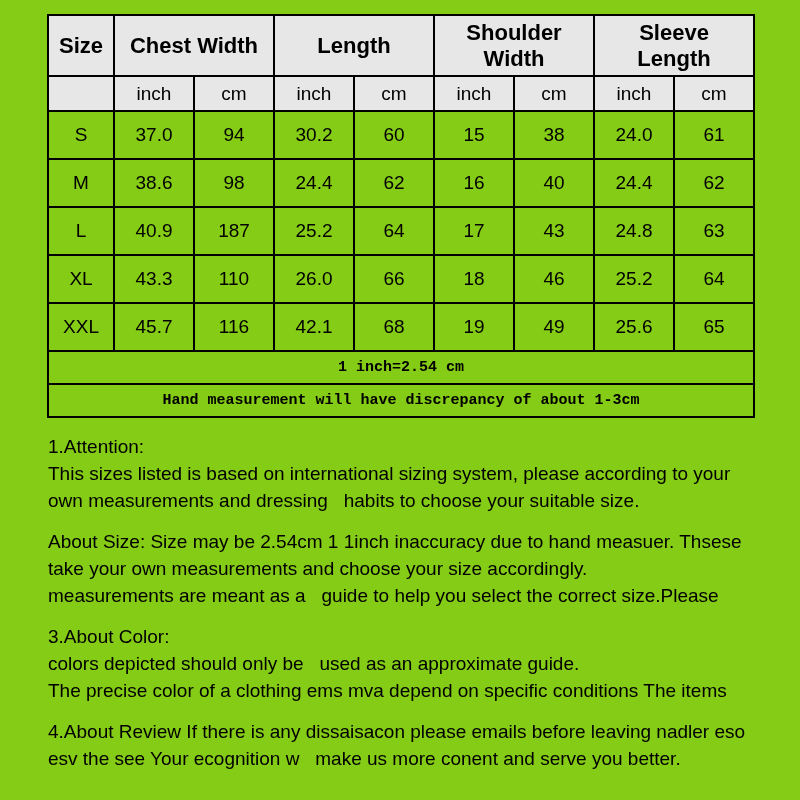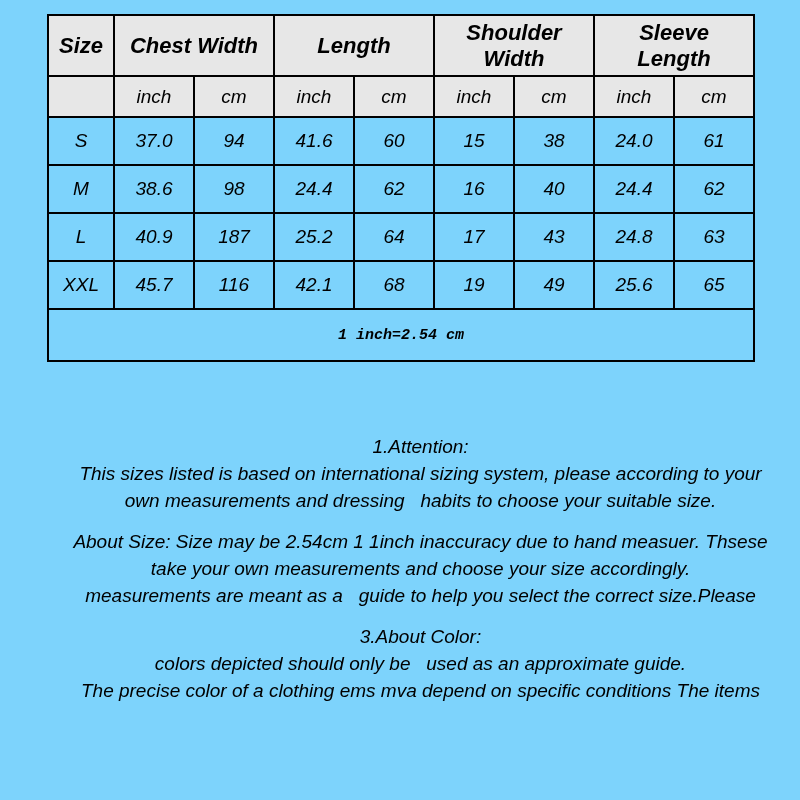--- a/index.html
+++ b/index.html
@@ -16,8 +16,7 @@
     width: 800px;
     height: 800px;
     overflow: hidden;
-    background: #7dd3fc;
-    font-style: italic;
+    background: #84cc16;
   }
 
   

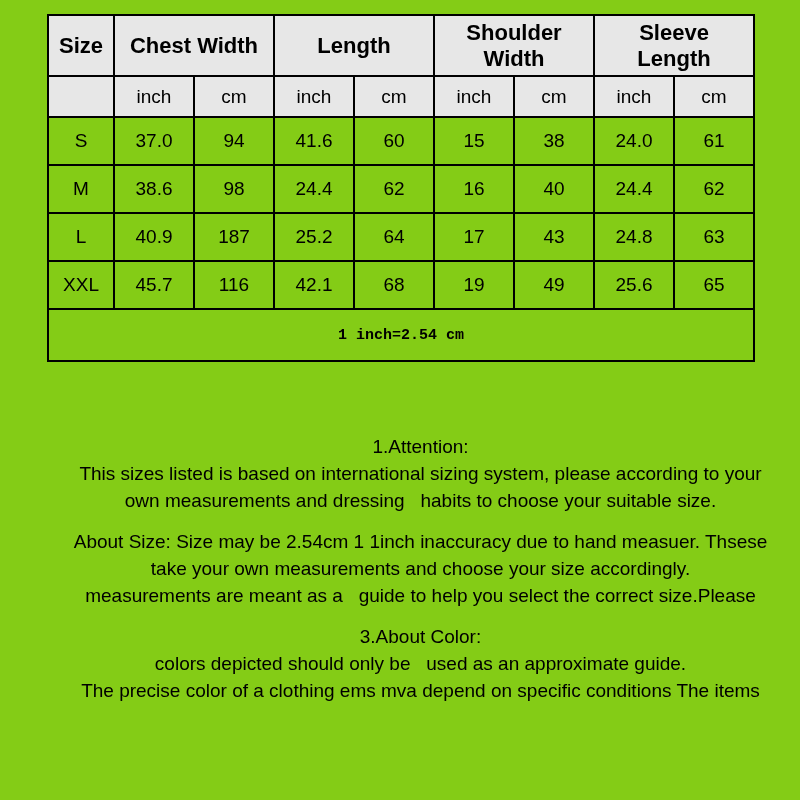--- a/index.html
+++ b/index.html
@@ -44,7 +44,7 @@
     line-height: 26px;
     padding: 0 10px;
   }
-  tr.units-row { height: 41px; }
+  tr.units-row { height: 35px; }
   tr.units-row th {
     background: #e7e7e7;
     font-size: 19px;

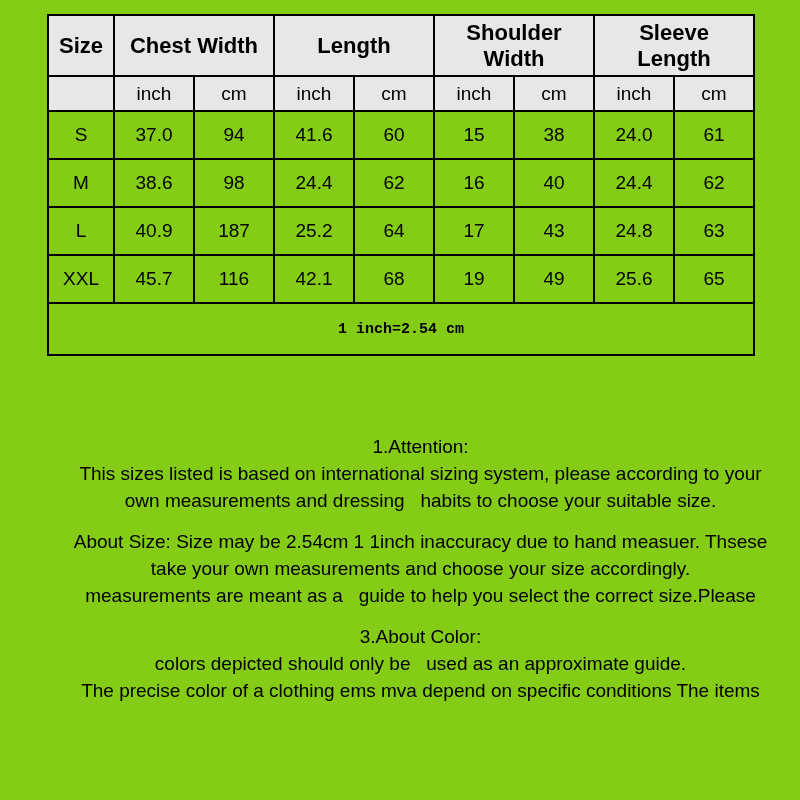--- a/index.html
+++ b/index.html
@@ -116,7 +116,7 @@
           <td>S</td>
           <td>37.0</td>
           <td>94</td>
-          <td>41.6</td>
+          <td>30.2</td>
           <td>60</td>
           <td>15</td>
           <td>38</td>

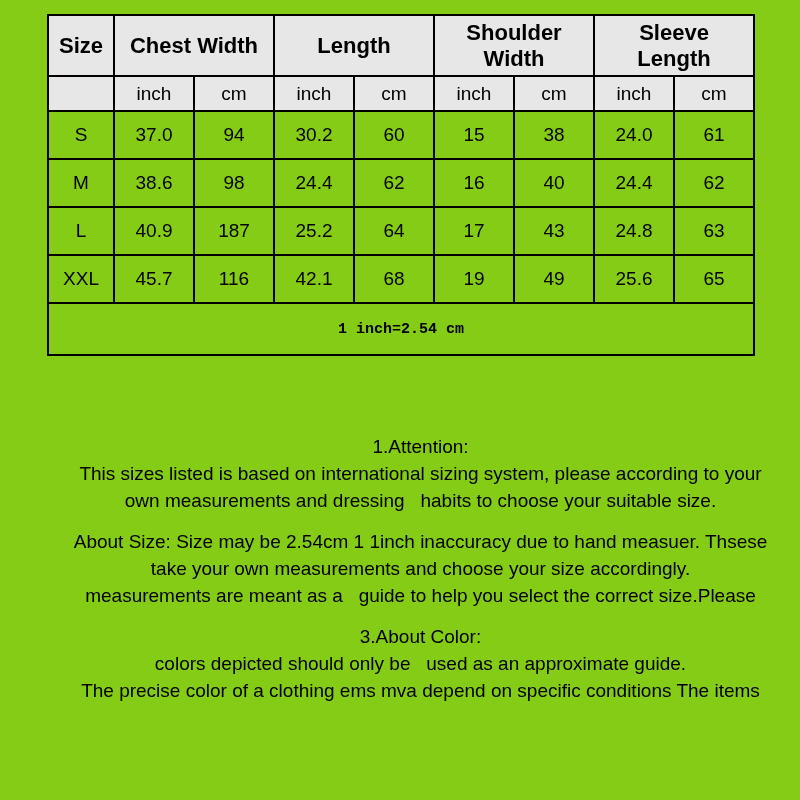--- a/index.html
+++ b/index.html
@@ -146,6 +146,17 @@
           <td>63</td>
         </tr>
         <tr>
+          <td>XL</td>
+          <td>43.3</td>
+          <td>110</td>
+          <td>26.0</td>
+          <td>66</td>
+          <td>18</td>
+          <td>46</td>
+          <td>25.2</td>
+          <td>64</td>
+        </tr>
+        <tr>
           <td>XXL</td>
           <td>45.7</td>
           <td>116</td>

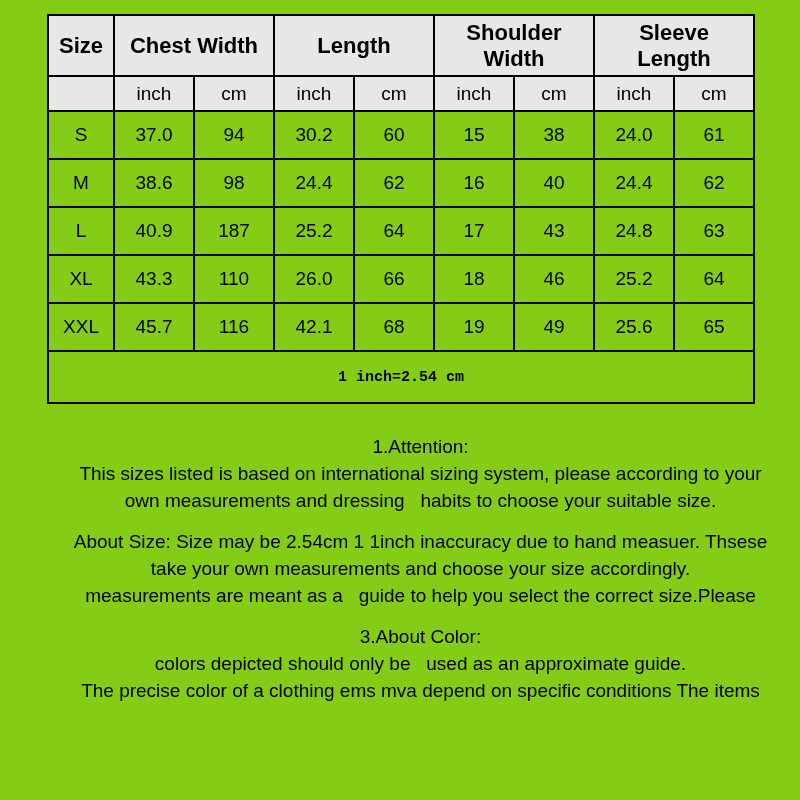--- a/index.html
+++ b/index.html
@@ -52,7 +52,7 @@
   }
   tbody tr { height: 48px; }
   tbody td { font-size: 19px; font-weight: normal; }
-  tfoot tr { height: 52px; }
+  tfoot tr { height: 33px; }
   tfoot td.footnote {
     font-family: "Liberation Mono", monospace;
     font-weight: bold;

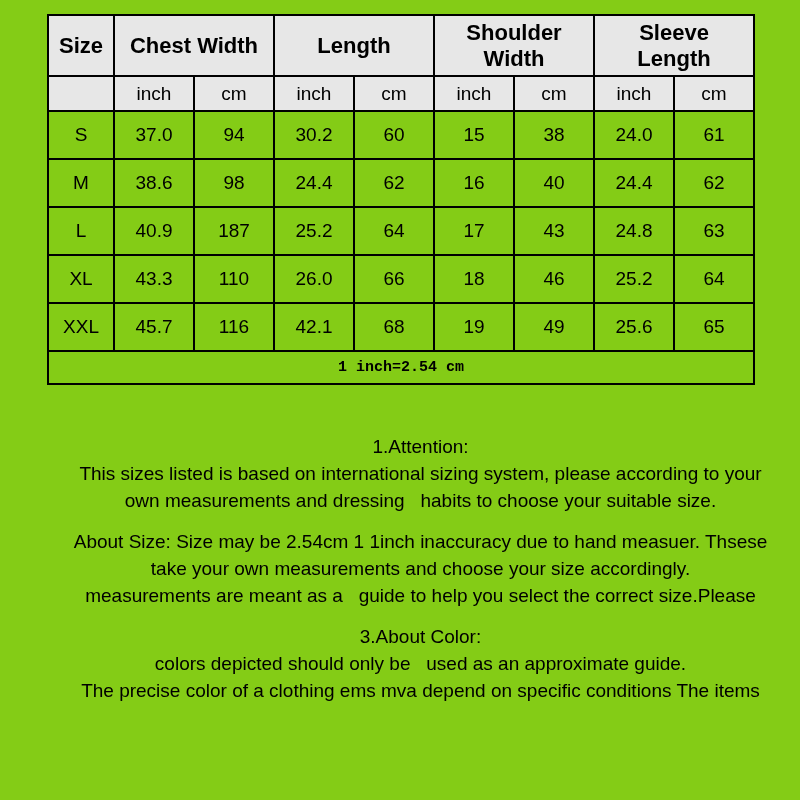--- a/index.html
+++ b/index.html
@@ -171,6 +171,9 @@
     <tfoot>
       <tr>
         <td class="footnote" colspan="9">1 inch=2.54 cm</td>
+      </tr>
+      <tr>
+        <td class="footnote" colspan="9">Hand measurement will have discrepancy of about 1-3cm</td>
       </tr>
     </tfoot>
   </table>

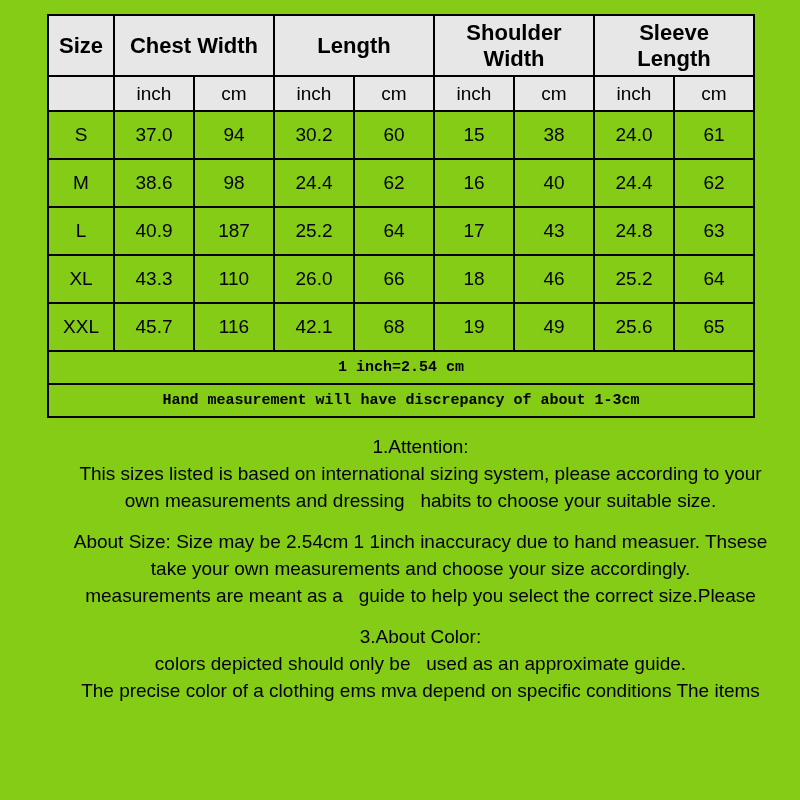--- a/index.html
+++ b/index.html
@@ -67,7 +67,7 @@
     top: 433px;
     width: 745px;
   }
-  .note { margin-bottom: 14px; text-align: center; }
+  .note { margin-bottom: 14px; }
   .note-line {
     font-size: 19px;
     line-height: 27px;

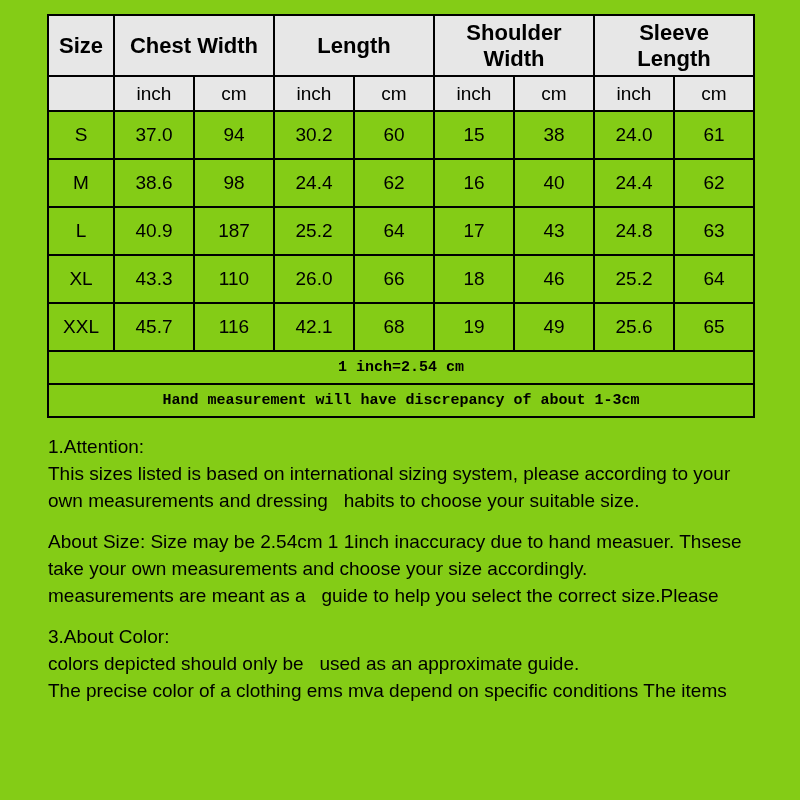--- a/index.html
+++ b/index.html
@@ -194,6 +194,10 @@
         <div class="note-line">colors depicted should only be   used as an approximate guide.</div>
         <div class="note-line">The precise color of a clothing ems mva depend on specific conditions The items</div>
       </div>
+      <div class="note">
+        <div class="note-line">4.About Review If there is any dissaisacon please emails before leaving nadler eso</div>
+        <div class="note-line">esv the see Your ecognition w   make us more conent and serve you better.</div>
+      </div>
     </div>
 
 </div>

